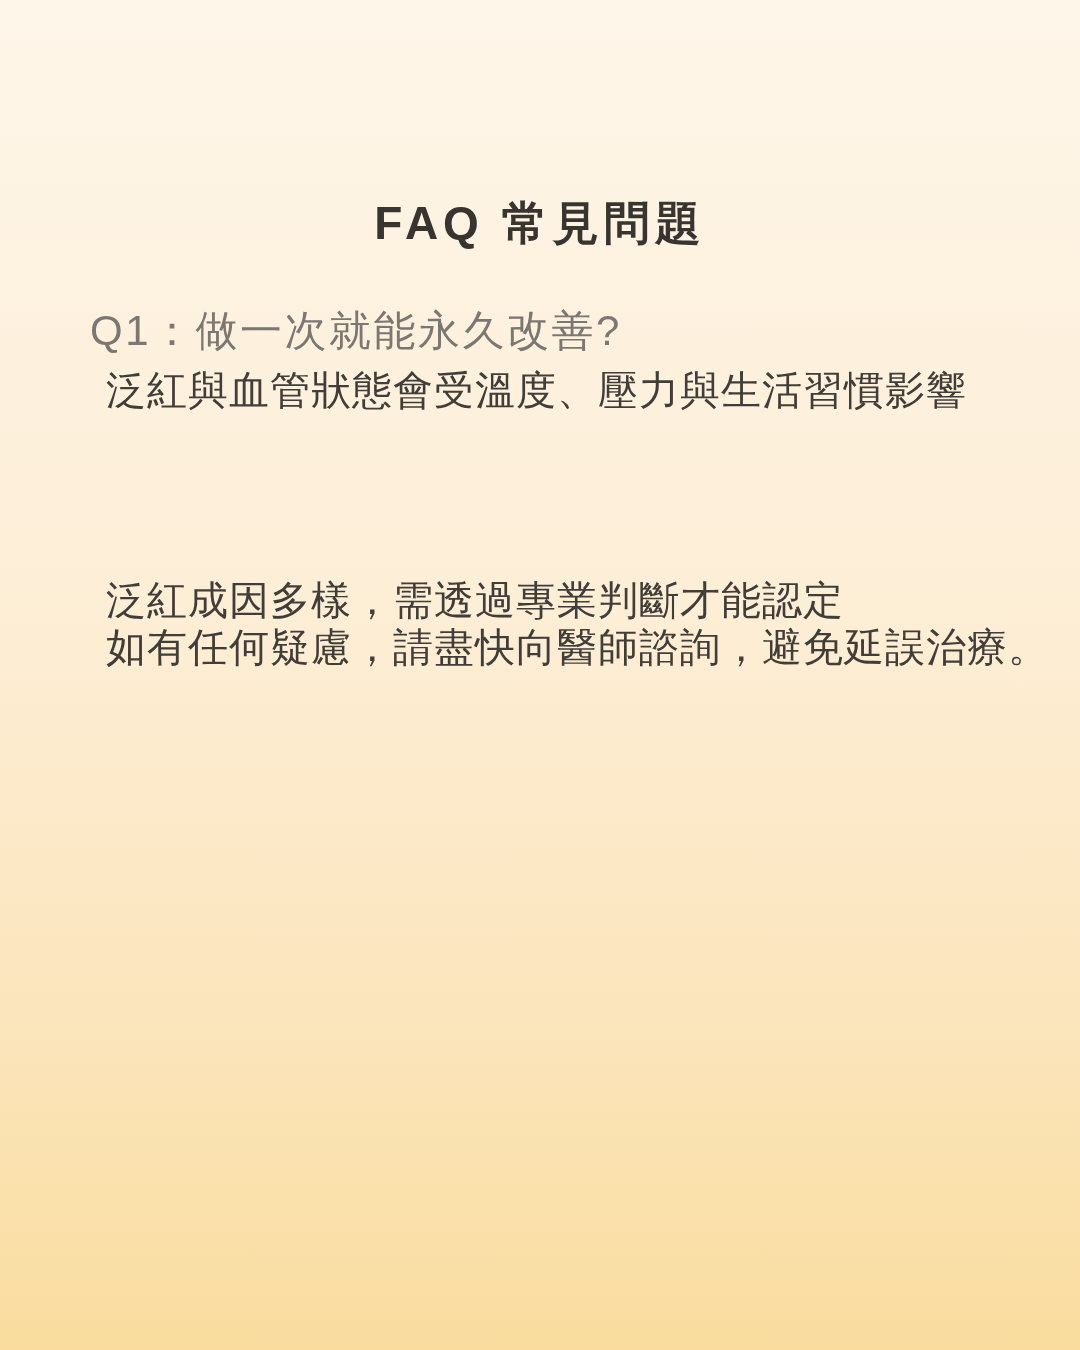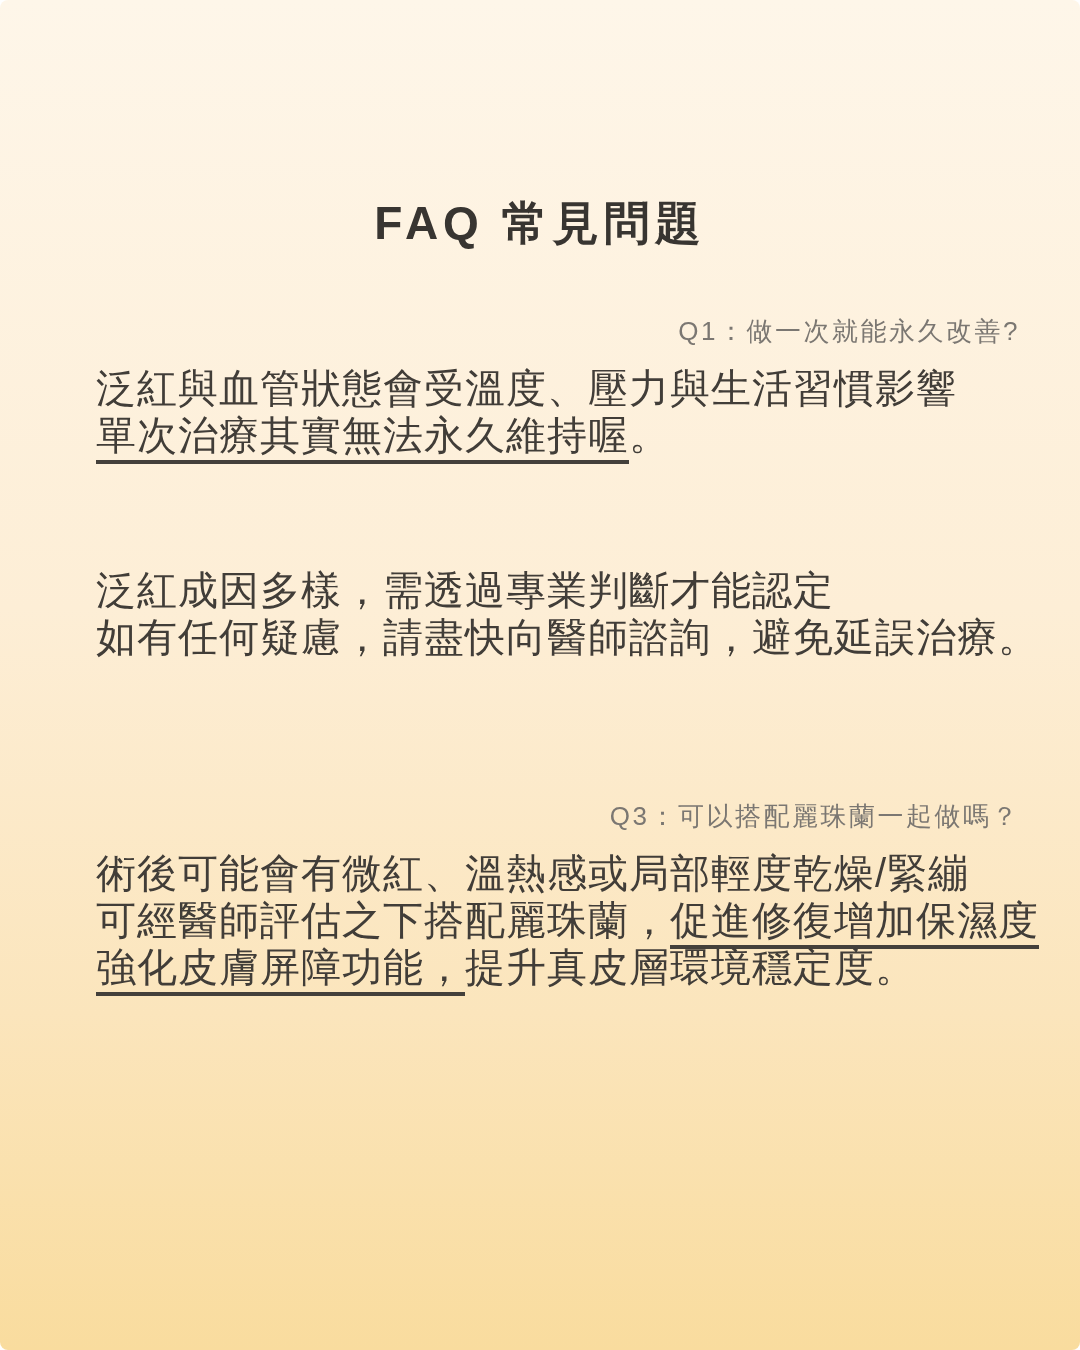--- a/index.html
+++ b/index.html
@@ -9,7 +9,6 @@
     background:linear-gradient(180deg,#fef6e9 0%,#fdeed6 45%,#fbe5bc 75%,#f9dc9e 100%);
     font-family:"Liberation Sans","DejaVu Sans",sans-serif;
     overflow:hidden;
-    border-radius:8px;
   }
   .title{
     position:absolute;top:166px;left:0;width:1080px;

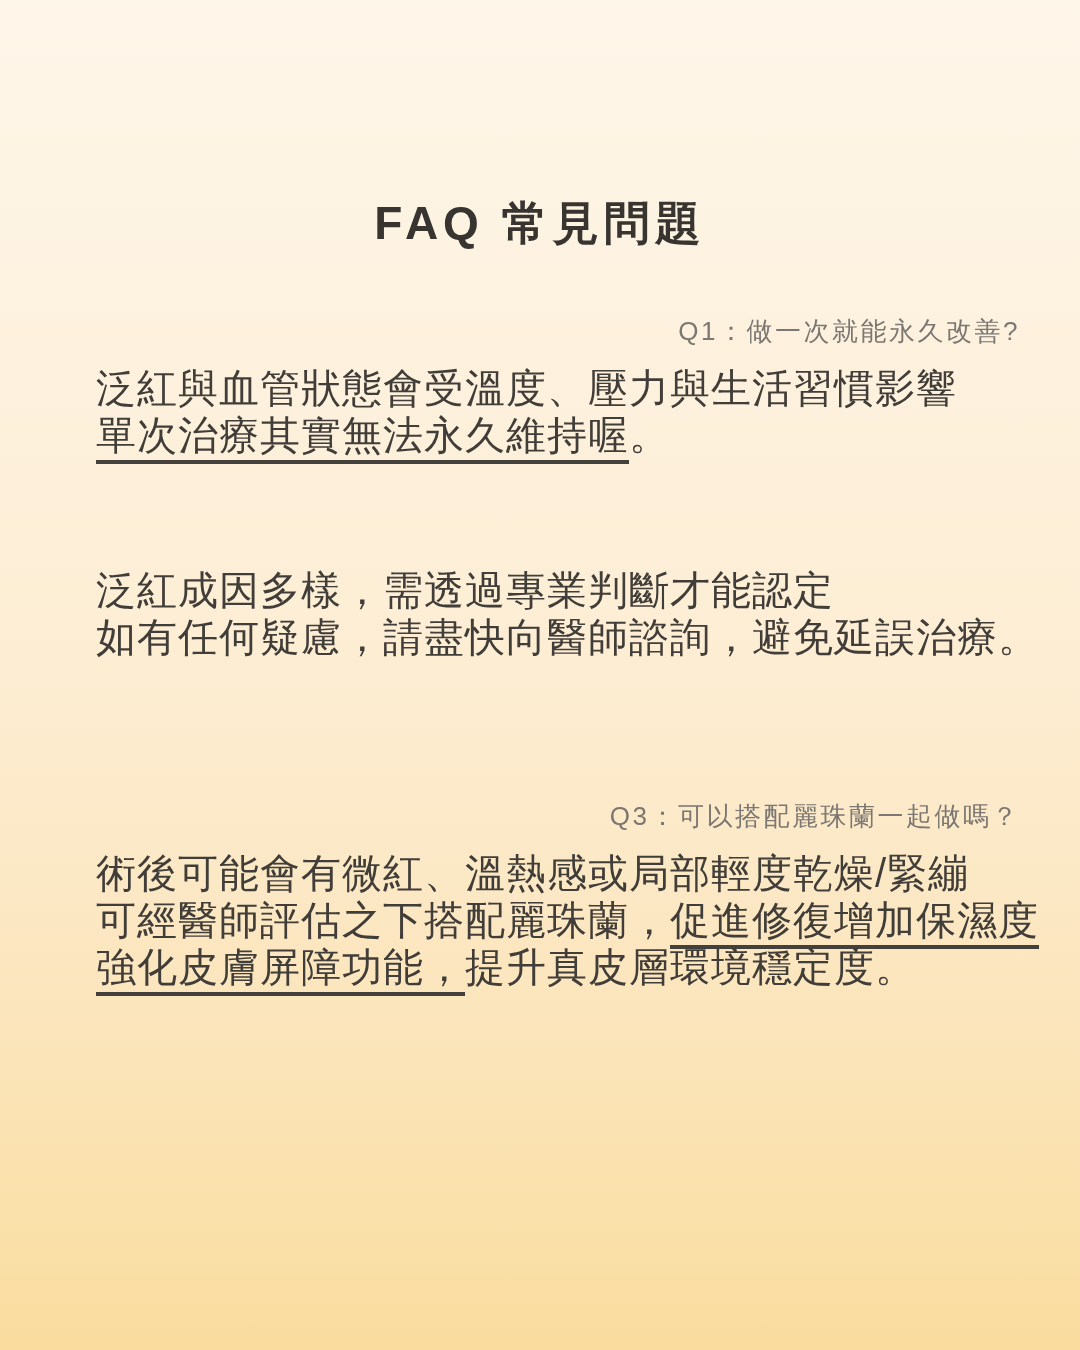--- a/index.html
+++ b/index.html
@@ -25,12 +25,11 @@
   .q3{top:796px;}
   .q4{top:1089px;}
   .question{
-    font-size:26px;font-weight:500;
+    font-size:42px;font-weight:500;
     color:#7b7772;
     letter-spacing:2.5px;
     line-height:40px;
     margin:0 0 14px 0;
-    text-align:right;
   }
   .answer{margin:6px;}
   .answer-line{

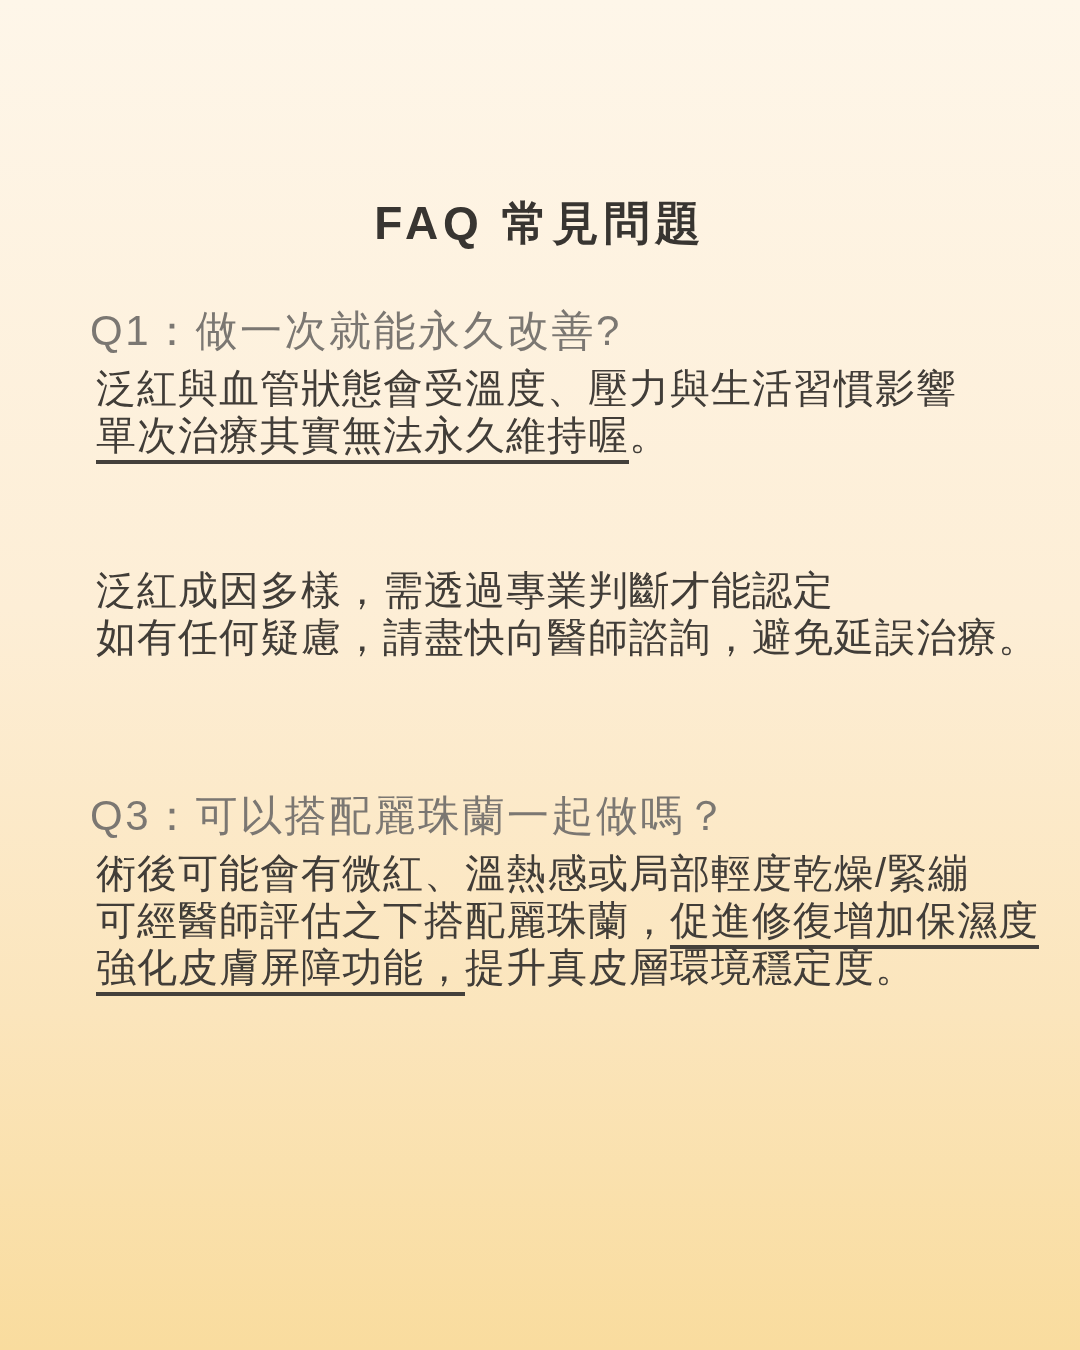--- a/index.html
+++ b/index.html
@@ -31,7 +31,7 @@
     line-height:40px;
     margin:0 0 14px 0;
   }
-  .answer{margin:6px;}
+  .answer{margin:16px;}
   .answer-line{
     font-size:40px;font-weight:500;
     color:#413d38;

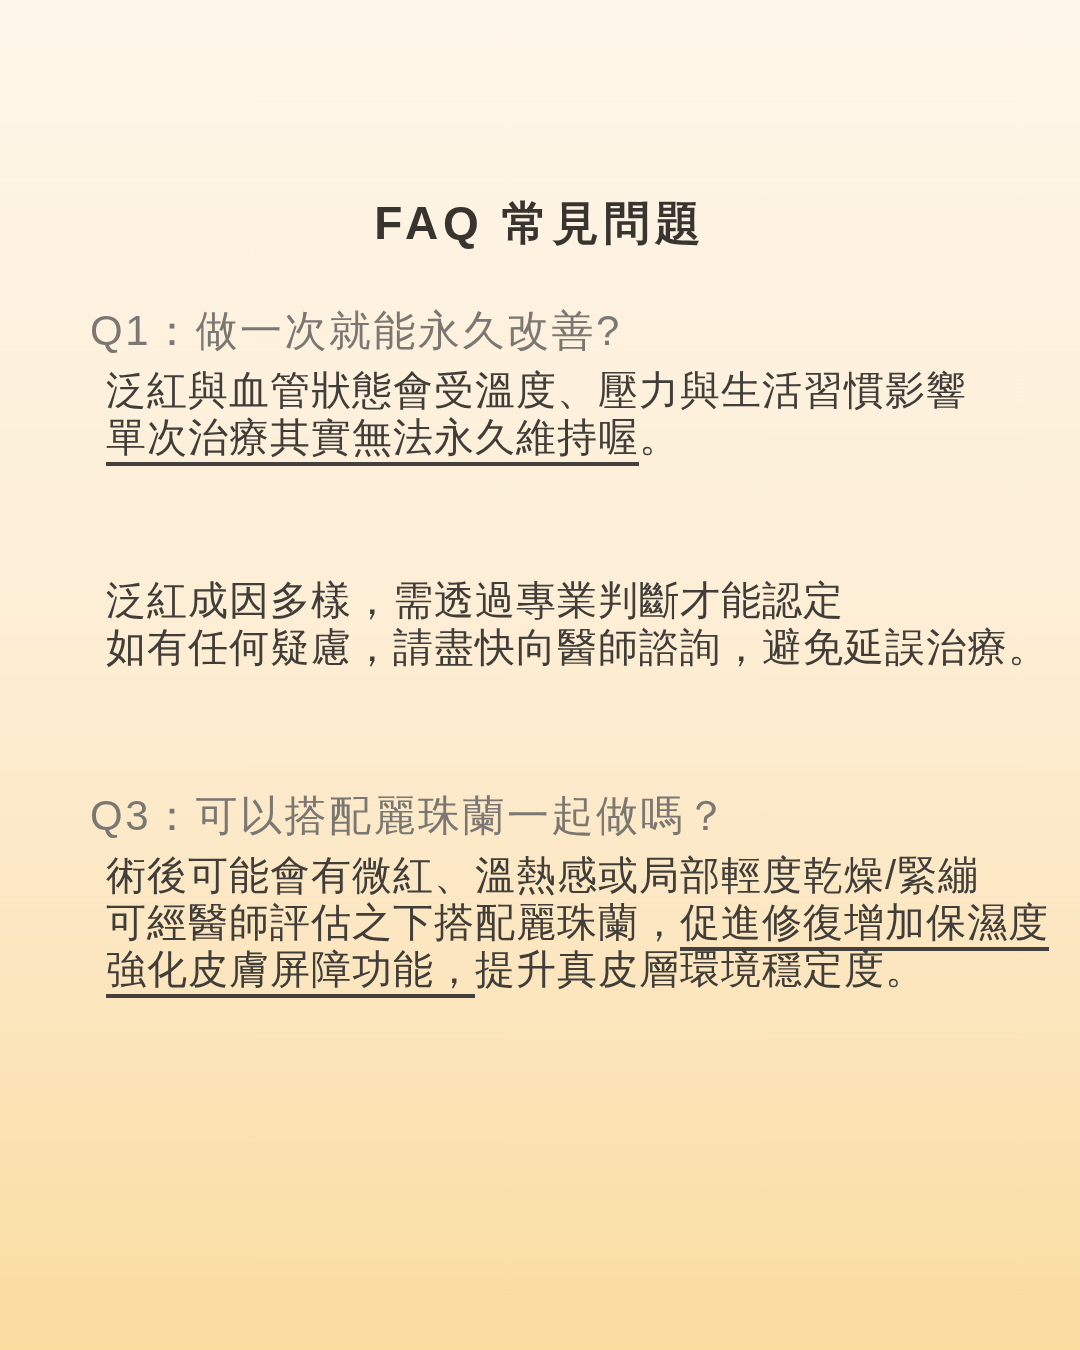--- a/index.html
+++ b/index.html
@@ -57,7 +57,6 @@
     <h2 class="question">Q1：做一次就能永久改善?</h2>
     <div class="answer">
         <div class="answer-line"><span>泛紅與血管狀態會受溫度、壓力與生活習慣影響</span></div>
-        <div class="answer-line"><span class="u">單次治療其實無法永久維持喔</span><span>。</span></div>
       </div>
   </section>
 

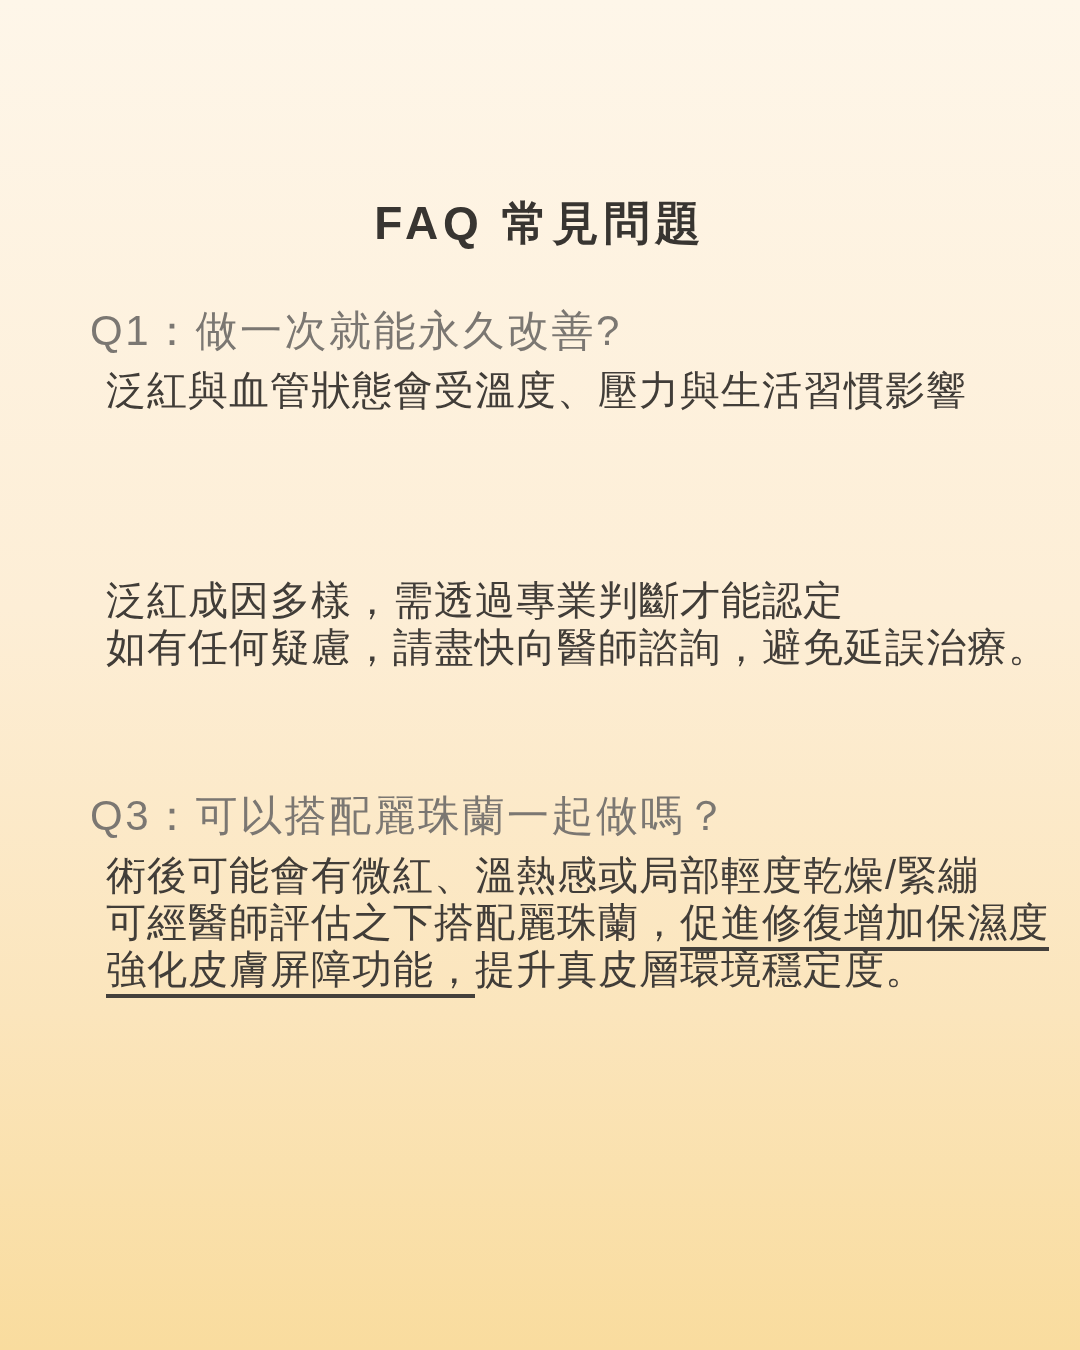--- a/index.html
+++ b/index.html
@@ -67,14 +67,6 @@
       </div>
   </section>
 
-  <section class="faq-item q3">
-    <h2 class="question">Q3：可以搭配麗珠蘭一起做嗎？</h2>
-    <div class="answer">
-        <div class="answer-line"><span>術後可能會有微紅、溫熱感或局部輕度乾燥/緊繃</span></div>
-        <div class="answer-line"><span>可經醫師評估之下搭配麗珠蘭，</span><span class="u">促進修復增加保濕度</span></div>
-        <div class="answer-line"><span class="u">強化皮膚屏障功能，</span><span>提升真皮層環境穩定度。</span></div>
-      </div>
-  </section>
 
   <section class="faq-item q4">
   </section>

